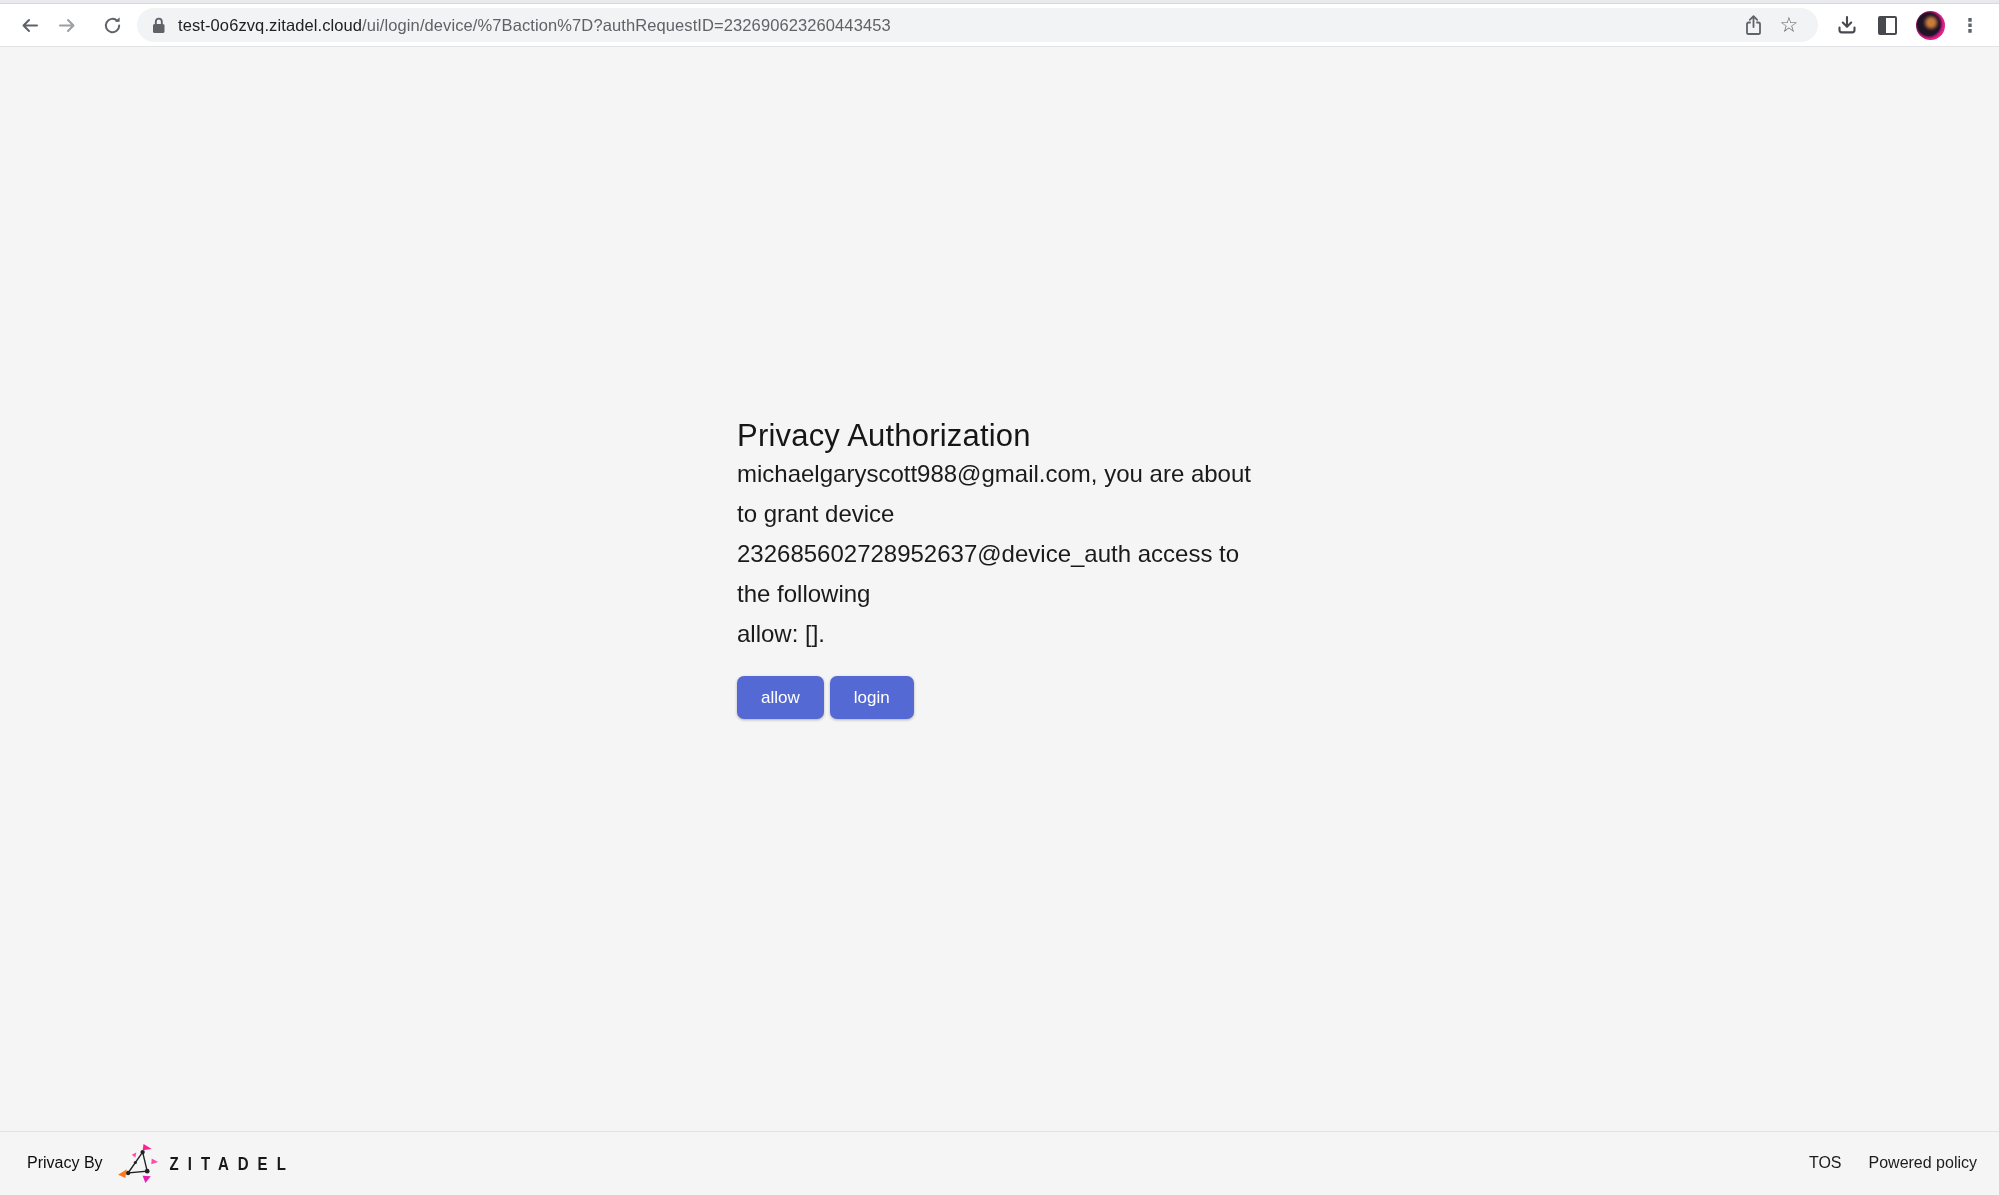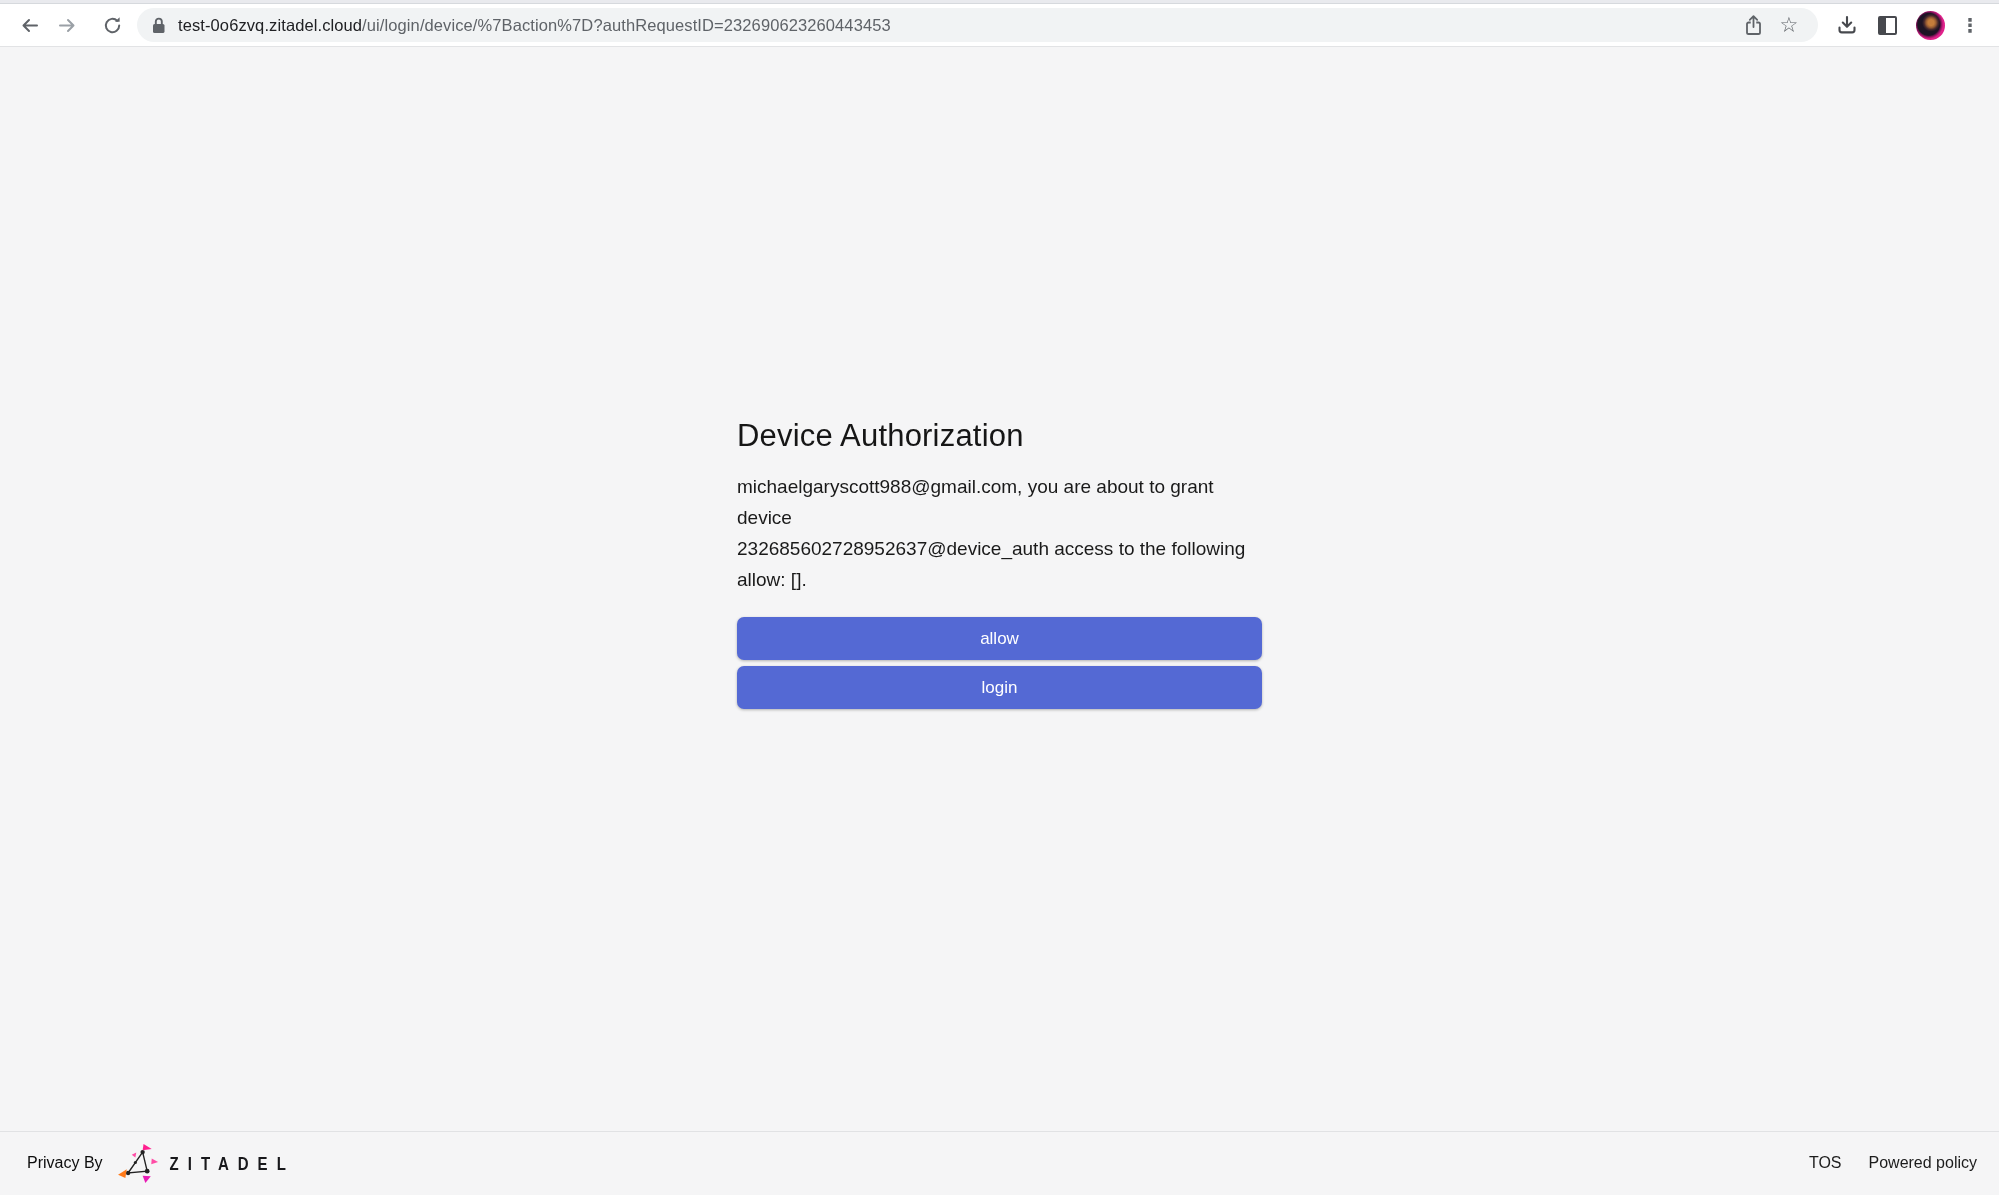--- a/index.html
+++ b/index.html
@@ -154,7 +154,7 @@
 
 <div class="main-area">
   <div class="content-col">
-    <h1 class="page-title">Device Authorization</h1>
+    <h1 class="page-title">Privacy Authorization</h1>
     <div class="message">
       <div>michaelgaryscott988@gmail.com, you are about to grant device</div>
       <div>232685602728952637@device_auth access to the following</div>

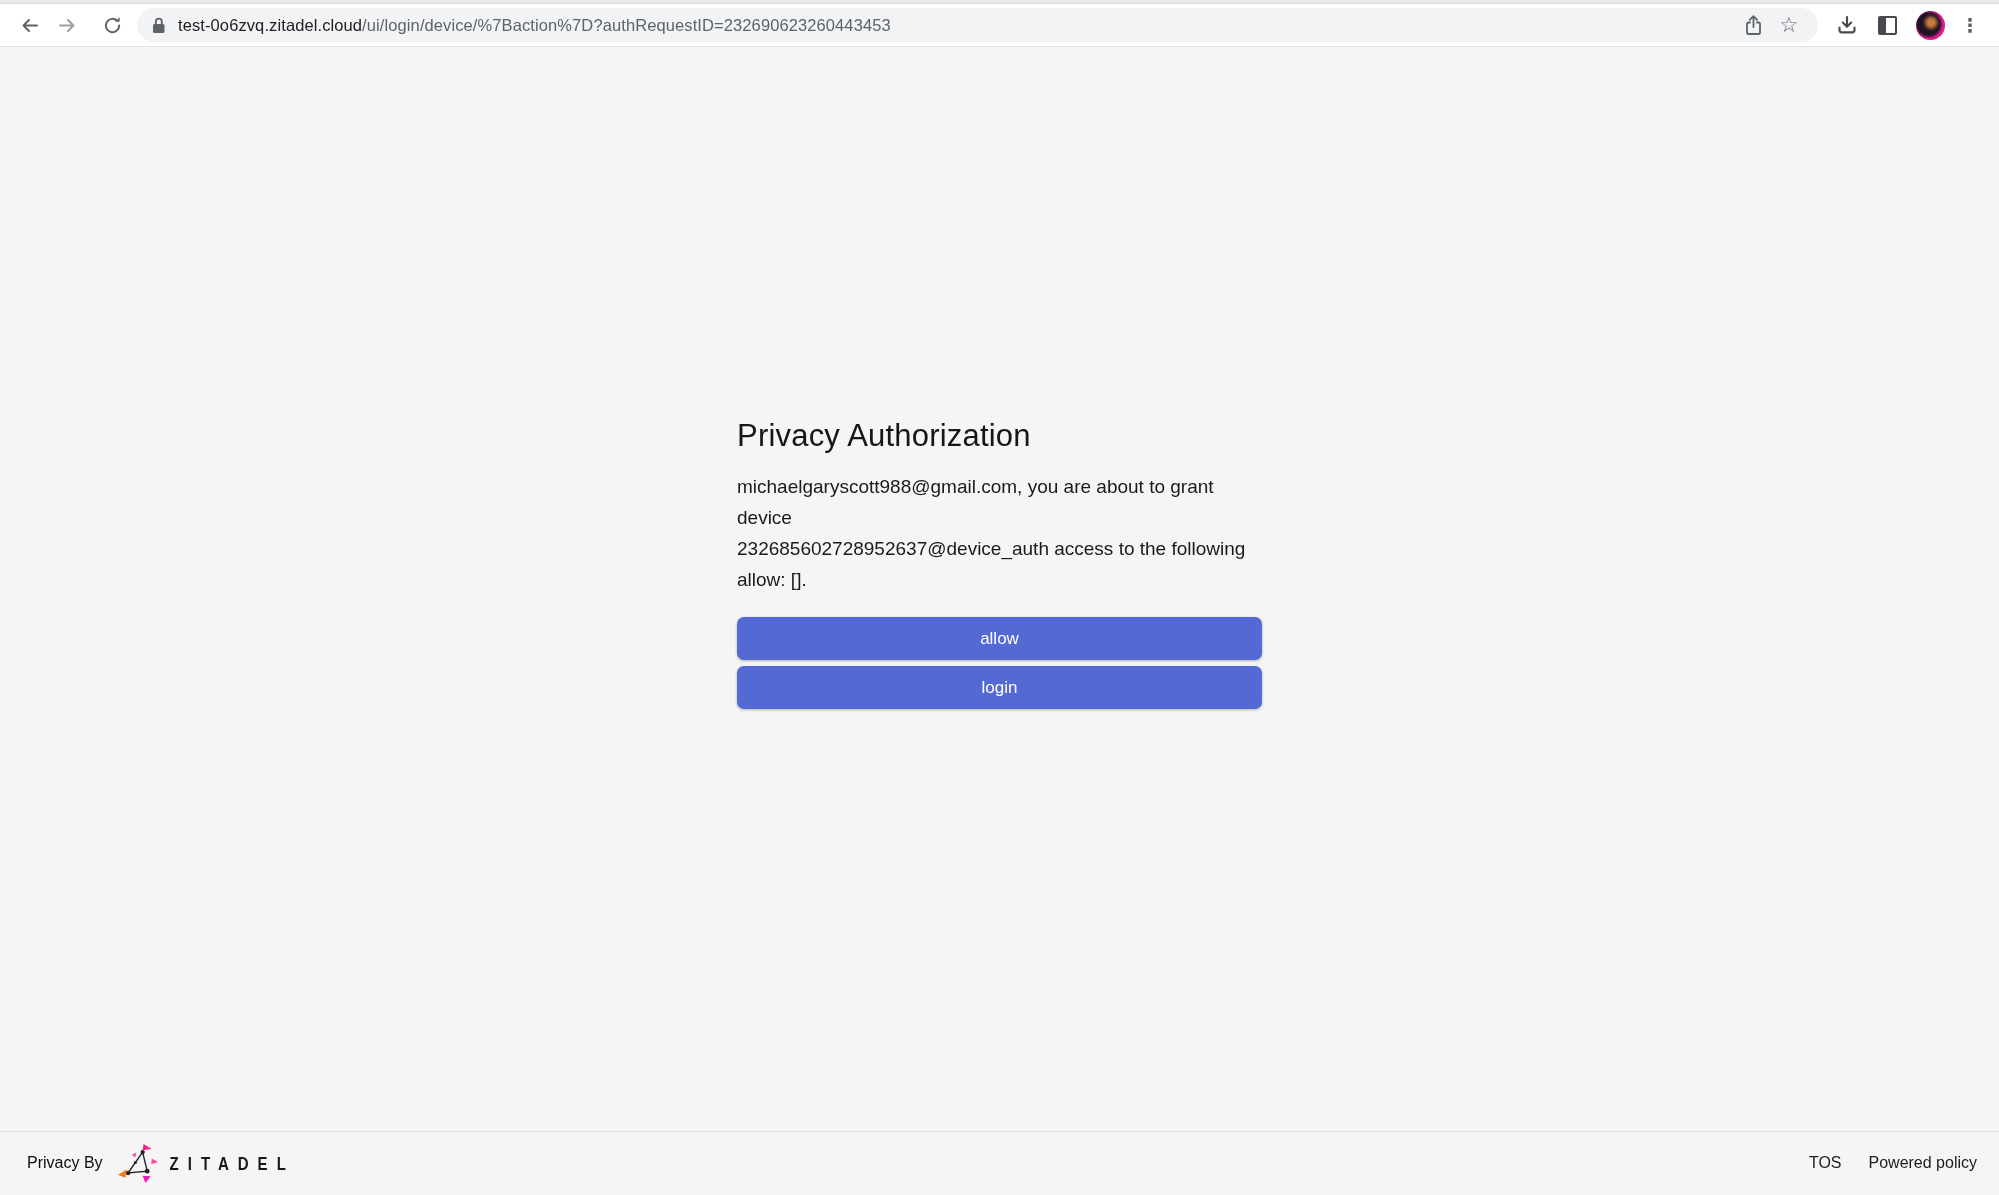--- a/index.html
+++ b/index.html
@@ -53,7 +53,7 @@
   .main-area { height: 1084px; background: #f5f5f6; }
   .content-col { width: 525px; margin: 0 auto; padding-top: 371px; }
   .page-title { font-size: 31px; font-weight: 400; color: #161616; letter-spacing: 0.2px; }
-  .message { margin-top: 17px; font-size: 19px; line-height: 31px; color: #1a1a1a; }
+  .message { font-size: 24px; line-height: 40px; color: #1a1a1a; }
   .btn-row { margin-top: 22px; display: flex; gap: 6px; flex-direction: column; }
   .primary-btn {
     background: #5469d4; color: #ffffff; border: none; border-radius: 7px;

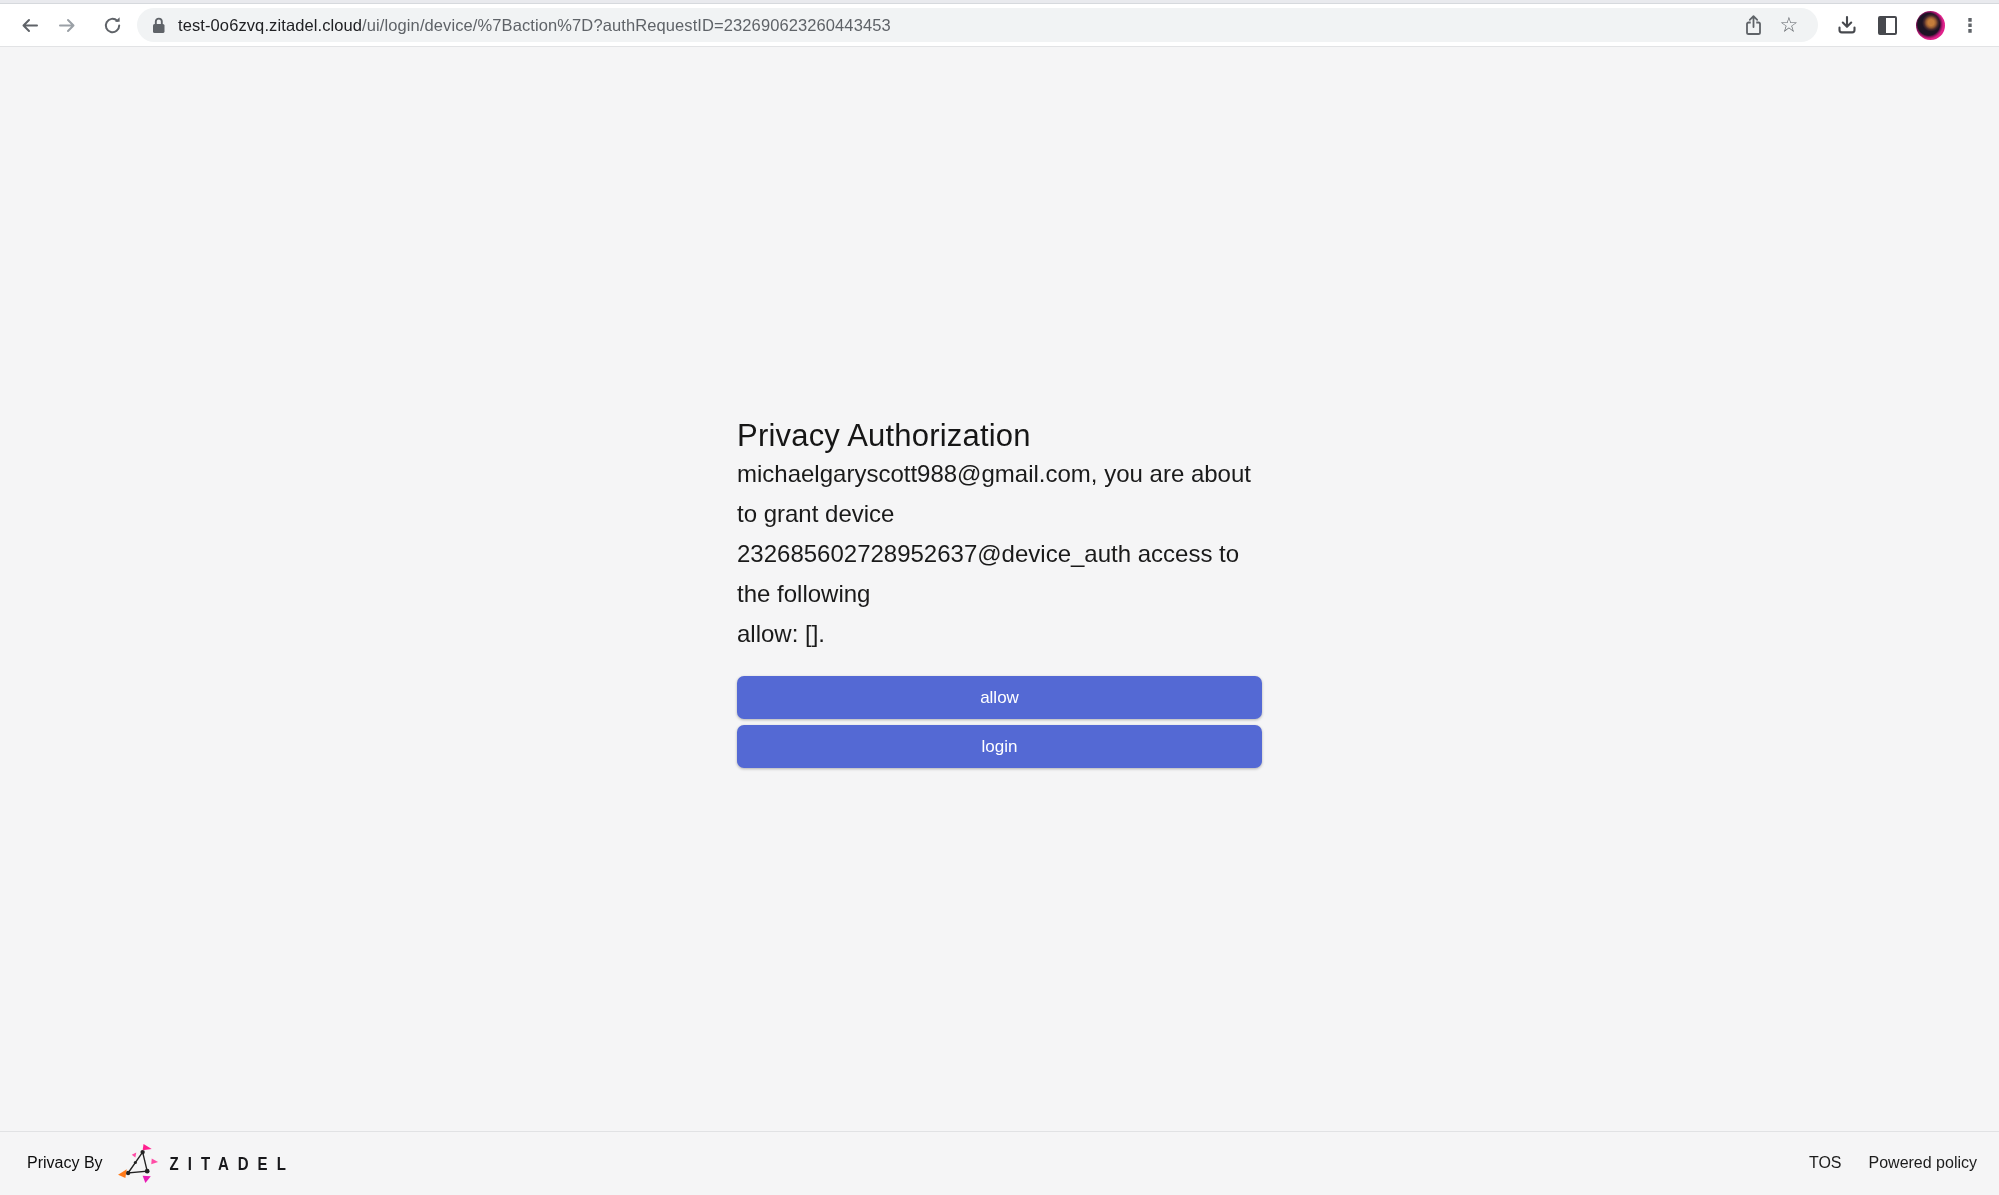--- a/index.html
+++ b/index.html
@@ -54,7 +54,7 @@
   .content-col { width: 525px; margin: 0 auto; padding-top: 371px; }
   .page-title { font-size: 31px; font-weight: 400; color: #161616; letter-spacing: 0.2px; }
   .message { font-size: 24px; line-height: 40px; color: #1a1a1a; }
-  .btn-row { margin-top: 22px; display: flex; gap: 6px; flex-direction: column; }
+  .btn-row { margin-top: 22px; display: flex; gap: 6px; }
   .primary-btn {
     background: #5469d4; color: #ffffff; border: none; border-radius: 7px;
     height: 43px; padding: 0 24px; font-size: 17px; font-family: "Liberation Sans", sans-serif;

